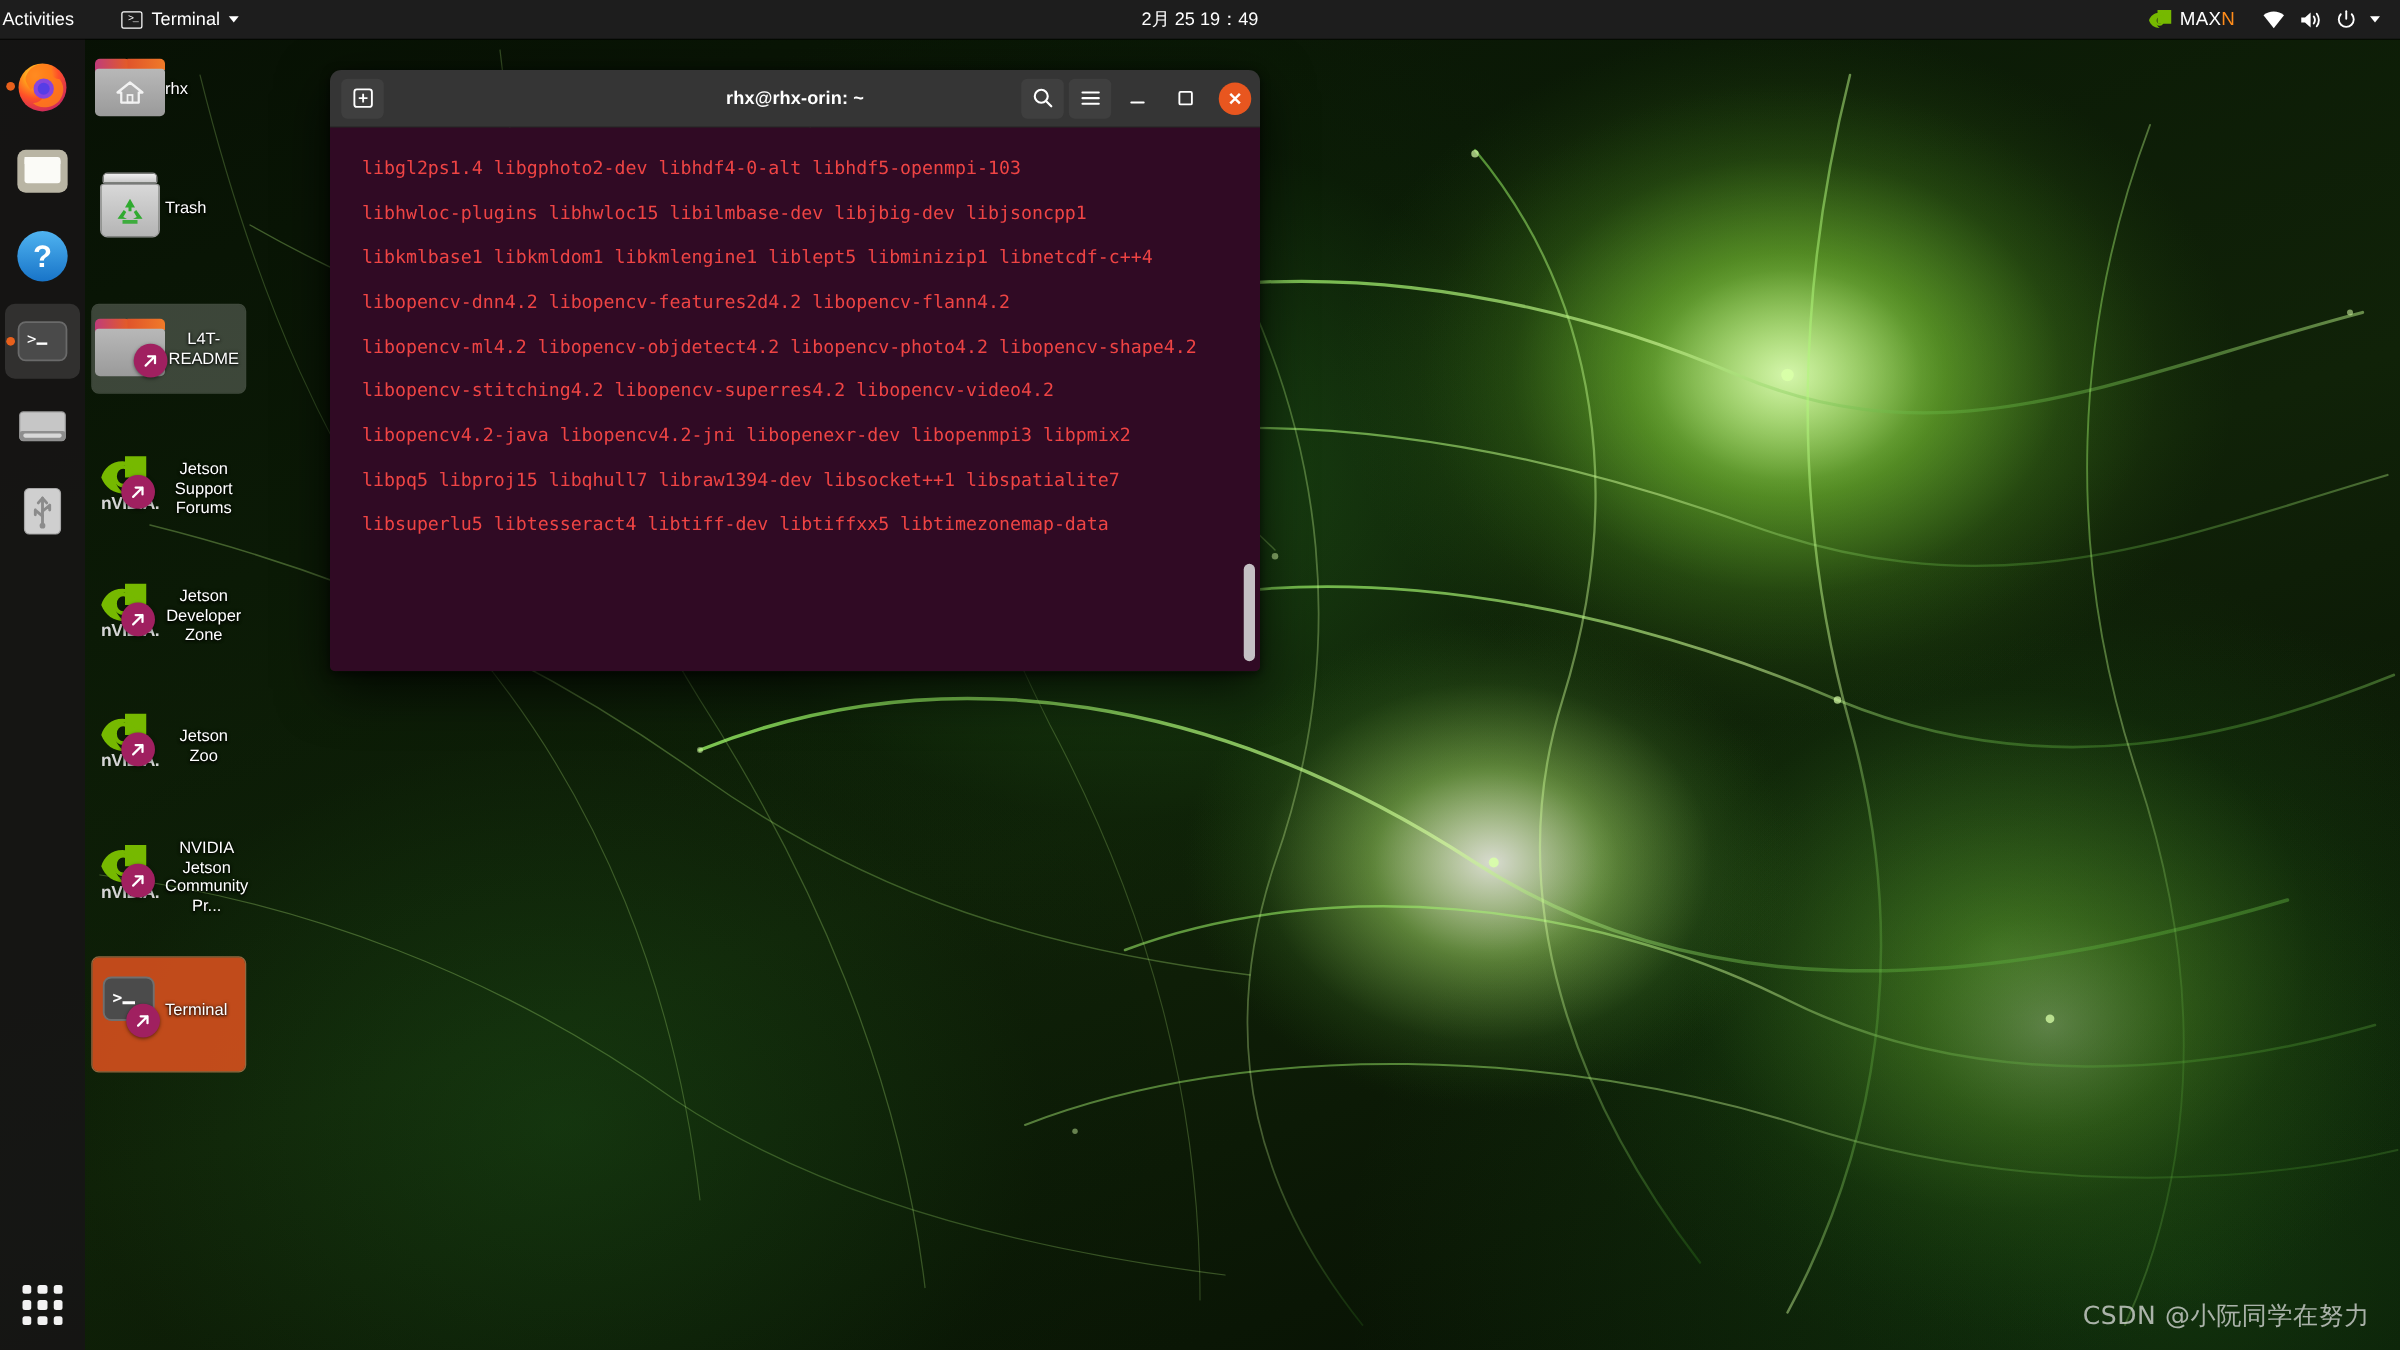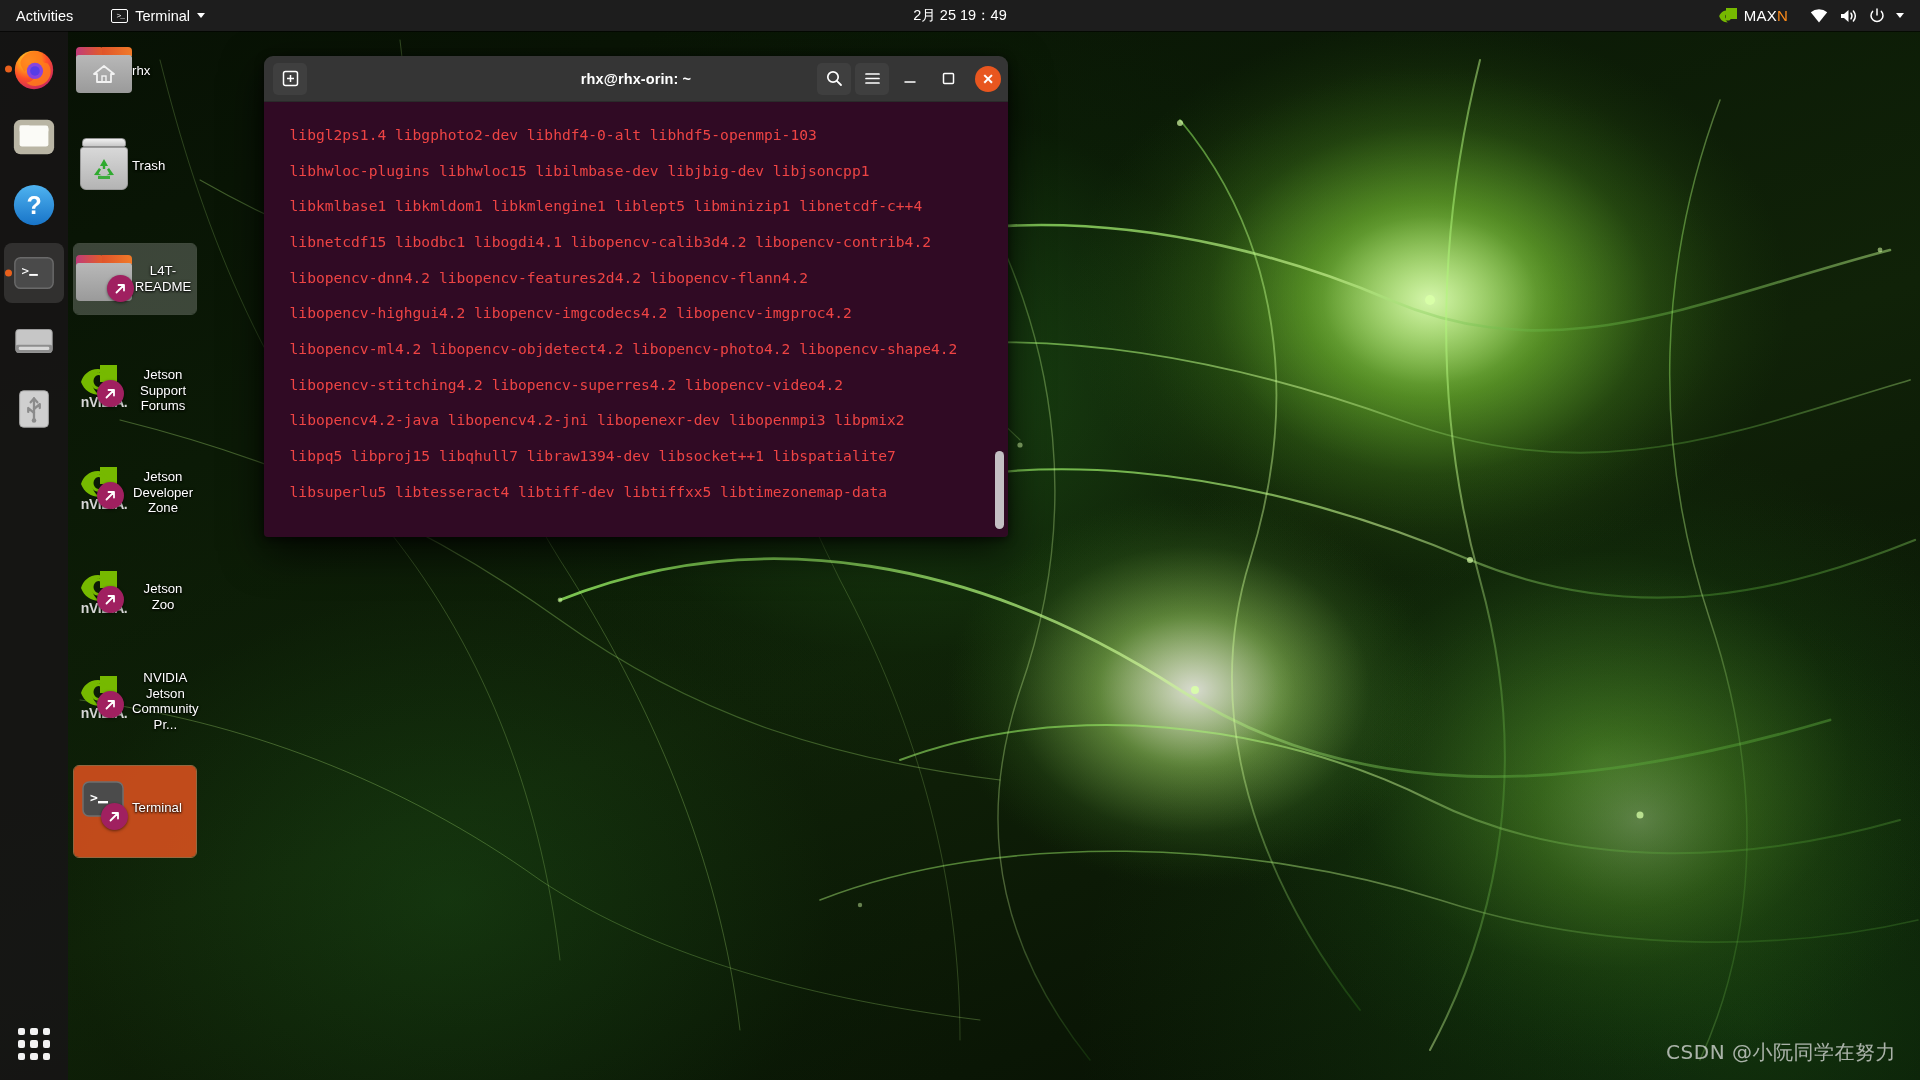--- a/index.html
+++ b/index.html
@@ -38,7 +38,7 @@
     padding:0 10px; height:31px; cursor:default;
     color:#ffffff;
   }
-  #activities { padding-left:16px; padding-right:12px;justify-content:center; }
+  #activities { padding-left:2px; padding-right:12px;justify-content:center; }
   #app-menu { margin-left:16px; }
   .term-mini {
     width:17px; height:14px; border:1.6px solid #ffffff; border-radius:2px;

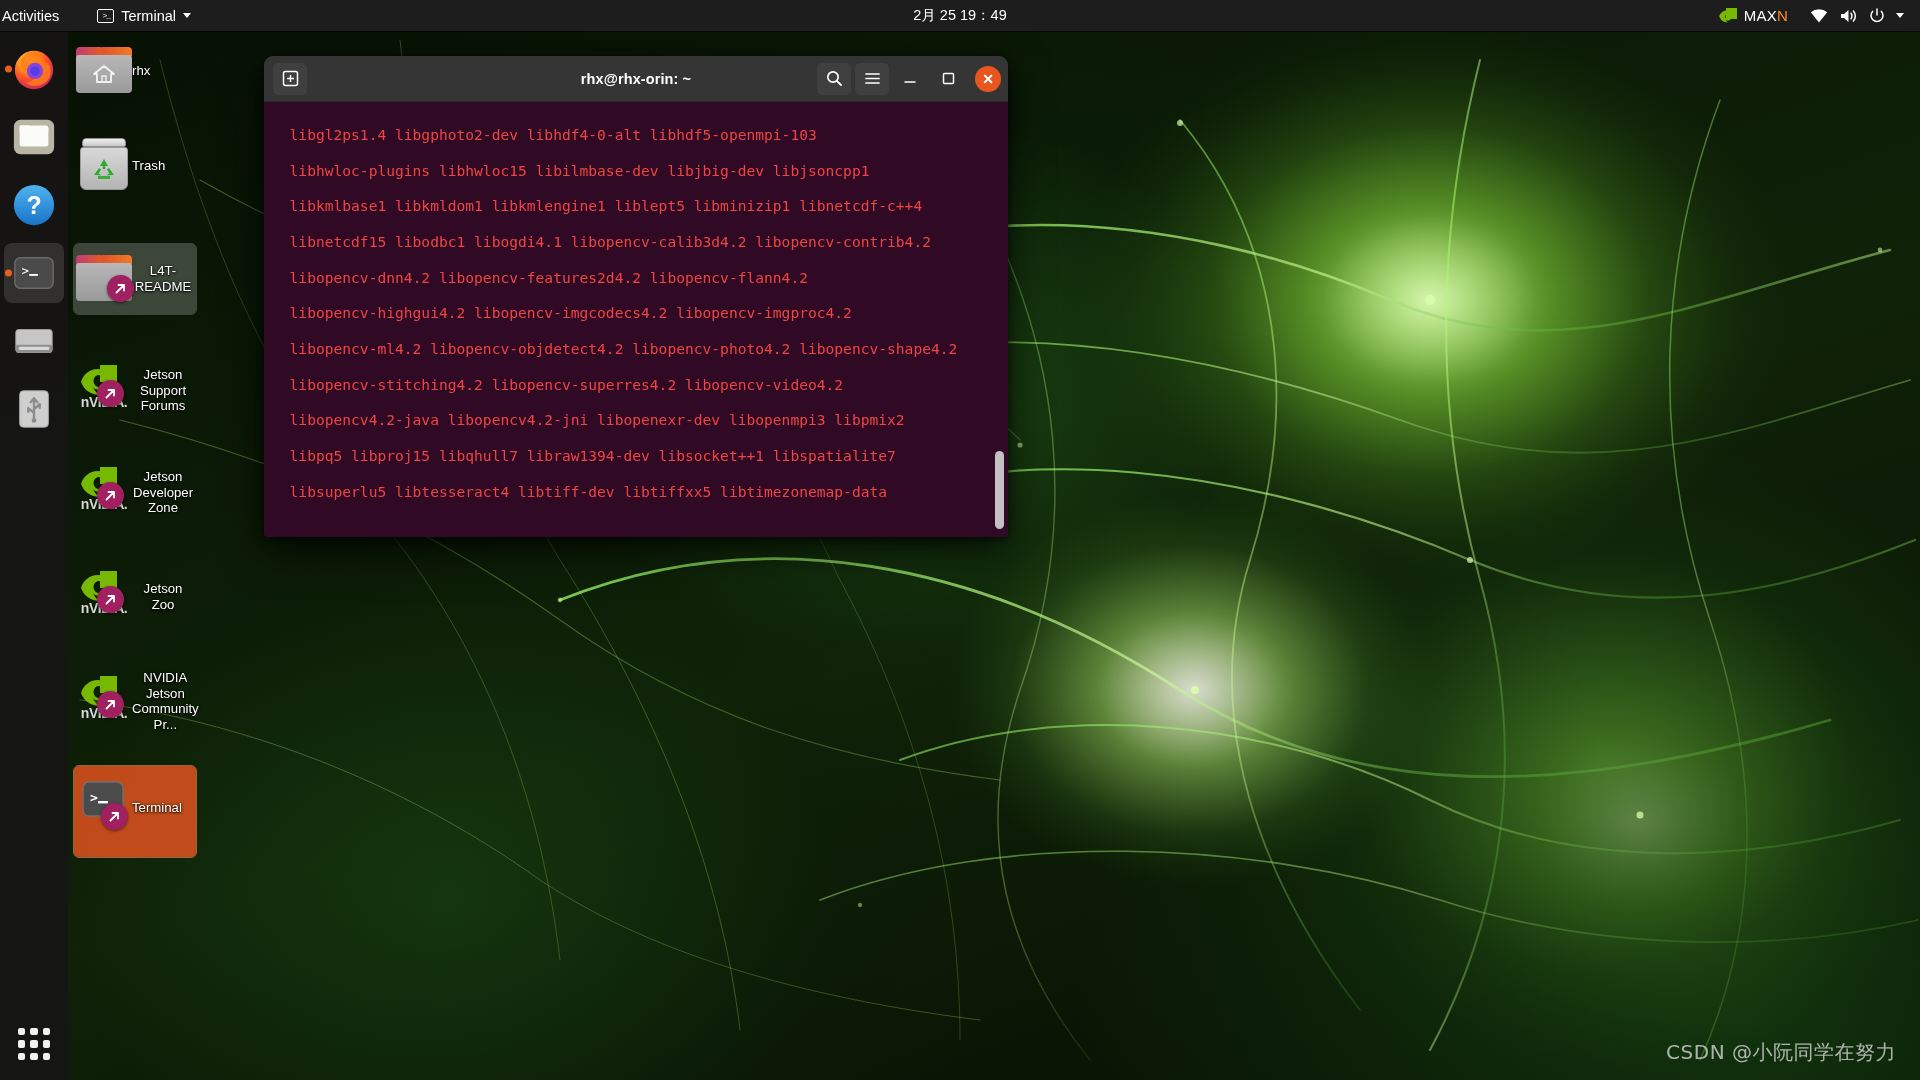--- a/index.html
+++ b/index.html
@@ -578,7 +578,6 @@
 <div>  libgl2ps1.4 libgphoto2-dev libhdf4-0-alt libhdf5-openmpi-103</div>
 <div>  libhwloc-plugins libhwloc15 libilmbase-dev libjbig-dev libjsoncpp1</div>
 <div>  libkmlbase1 libkmldom1 libkmlengine1 liblept5 libminizip1 libnetcdf-c++4</div>
-<div>  libnetcdf15 libodbc1 libogdi4.1 libopencv-calib3d4.2 libopencv-contrib4.2</div>
 <div>  libopencv-dnn4.2 libopencv-features2d4.2 libopencv-flann4.2</div>
 <div>  libopencv-highgui4.2 libopencv-imgcodecs4.2 libopencv-imgproc4.2</div>
 <div>  libopencv-ml4.2 libopencv-objdetect4.2 libopencv-photo4.2 libopencv-shape4.2</div>

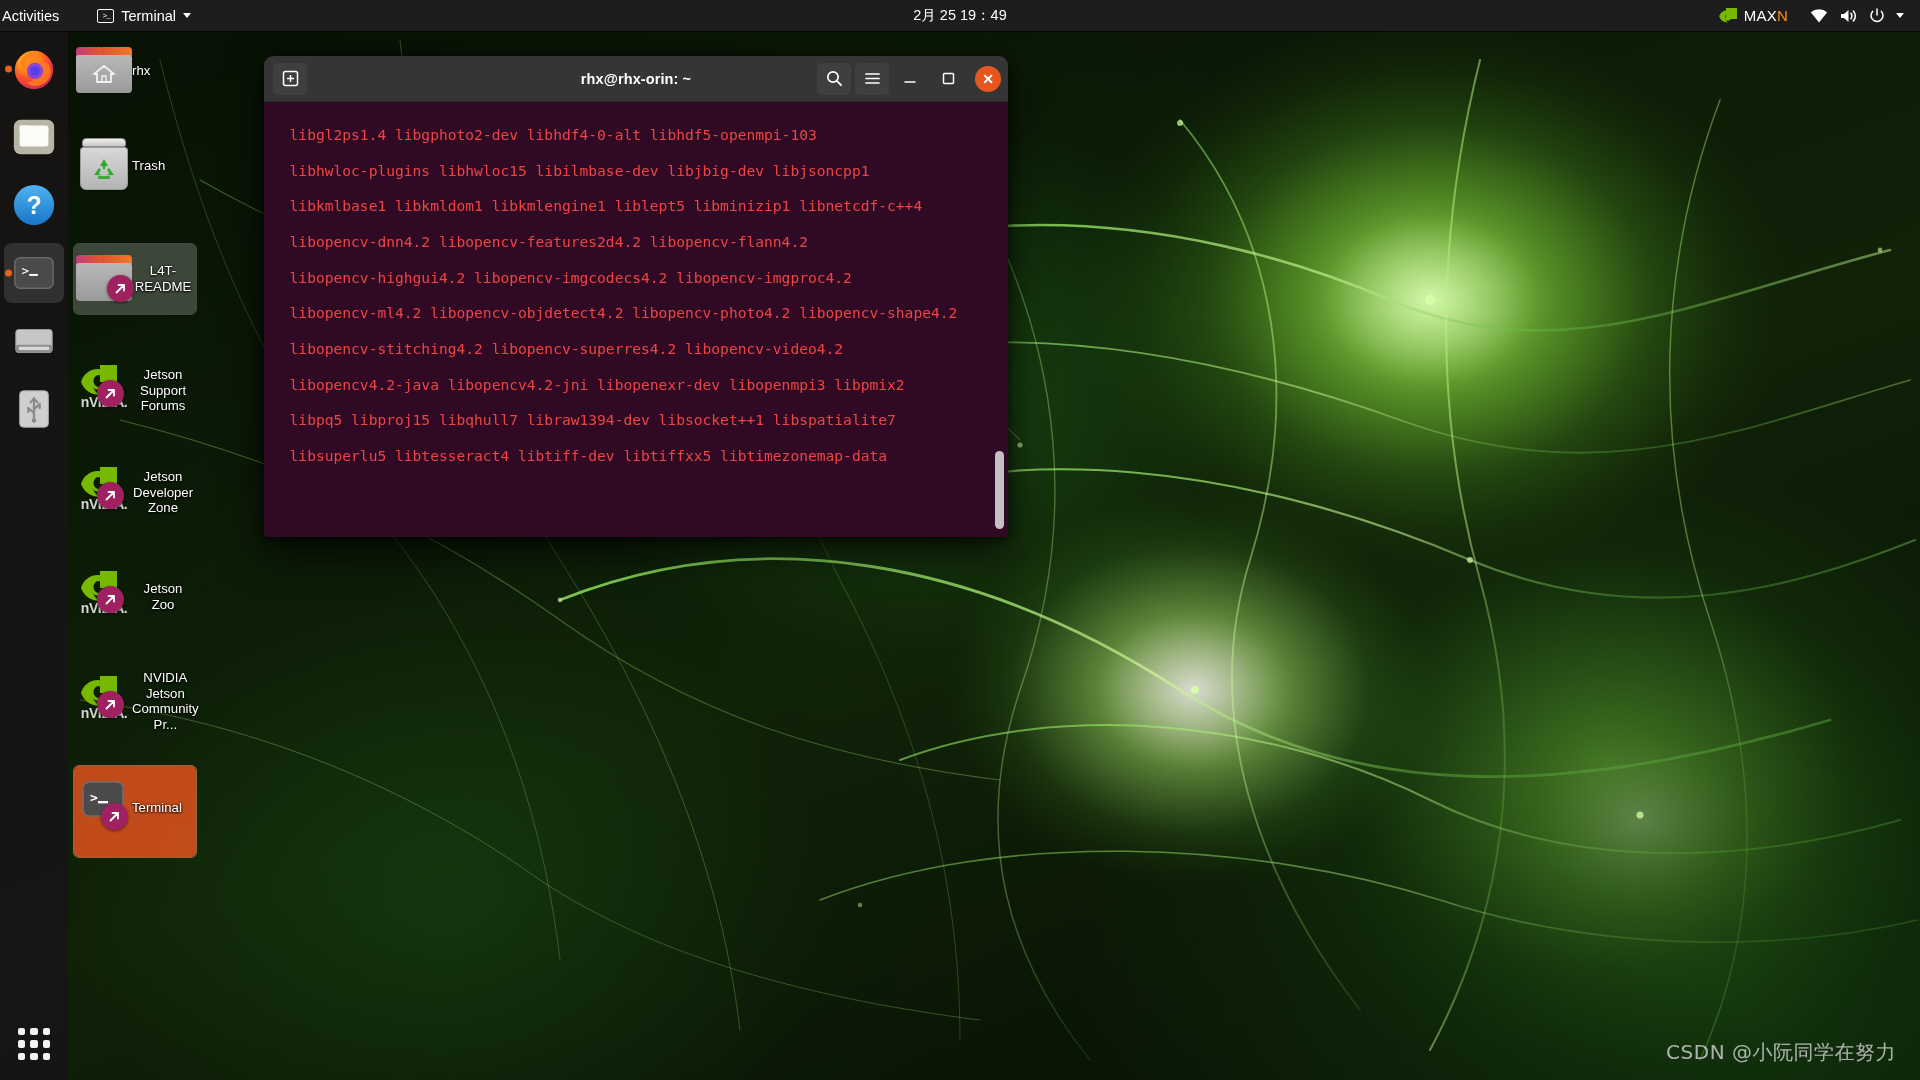--- a/index.html
+++ b/index.html
@@ -579,7 +579,6 @@
 <div>  libhwloc-plugins libhwloc15 libilmbase-dev libjbig-dev libjsoncpp1</div>
 <div>  libkmlbase1 libkmldom1 libkmlengine1 liblept5 libminizip1 libnetcdf-c++4</div>
 <div>  libopencv-dnn4.2 libopencv-features2d4.2 libopencv-flann4.2</div>
-<div>  libopencv-highgui4.2 libopencv-imgcodecs4.2 libopencv-imgproc4.2</div>
 <div>  libopencv-ml4.2 libopencv-objdetect4.2 libopencv-photo4.2 libopencv-shape4.2</div>
 <div>  libopencv-stitching4.2 libopencv-superres4.2 libopencv-video4.2</div>
 <div>  libopencv4.2-java libopencv4.2-jni libopenexr-dev libopenmpi3 libpmix2</div>

